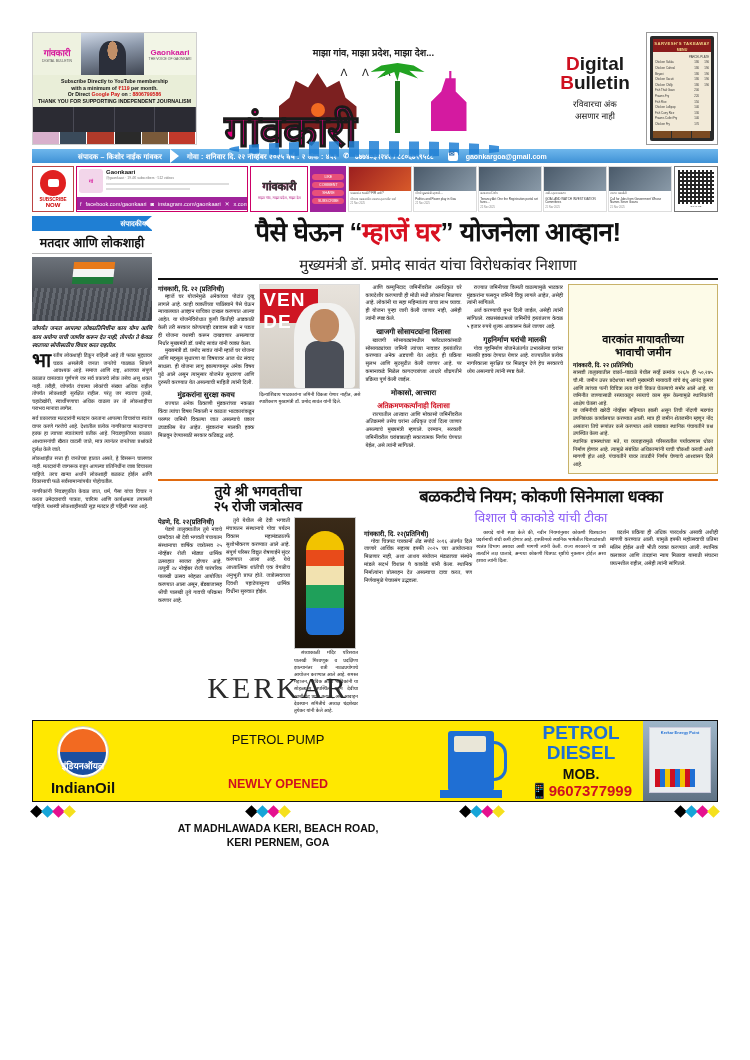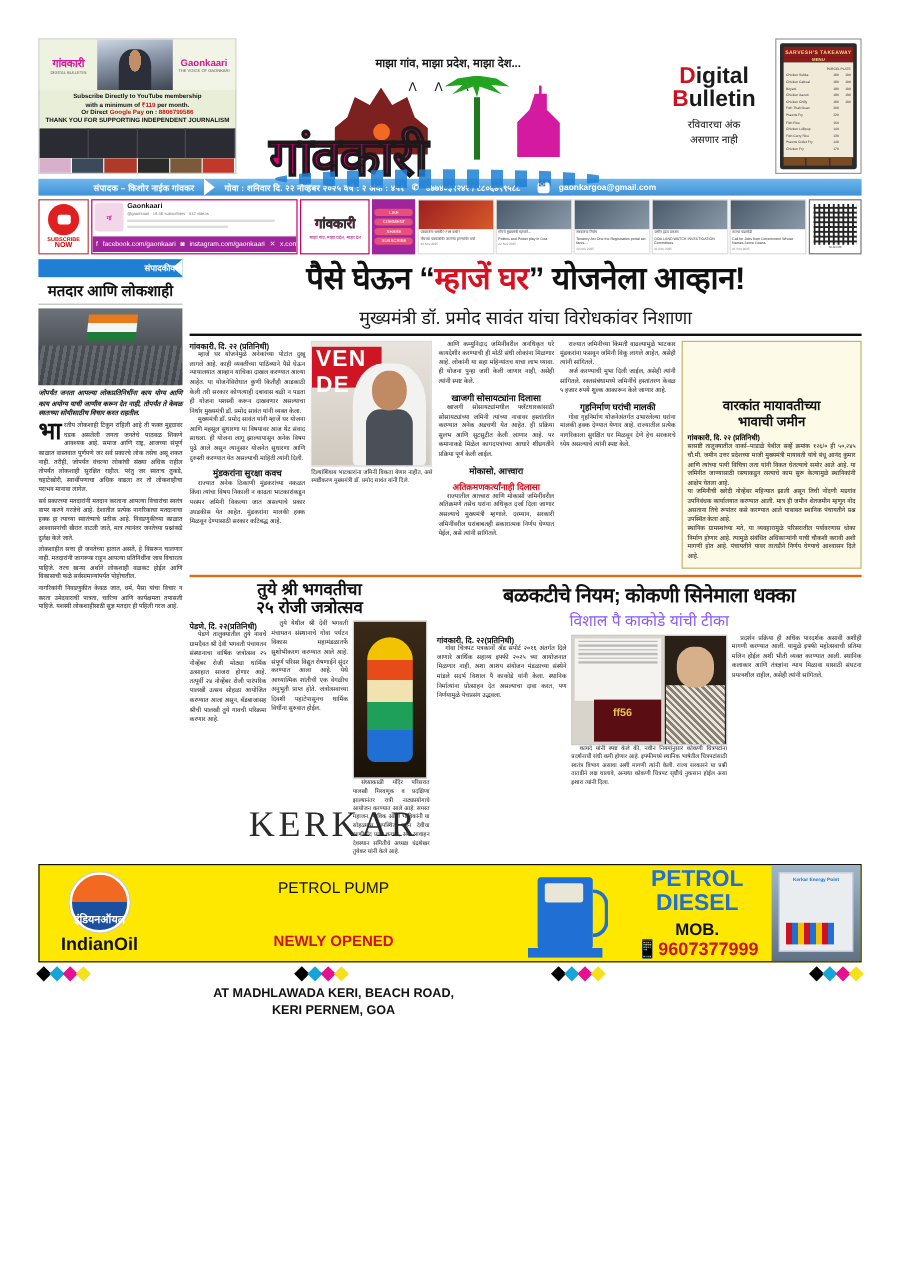--- a/index.html
+++ b/index.html
@@ -554,20 +554,6 @@
               <p class="ptext">गोवा चित्रपट पत्रकार्नो अँड सपोर्ट २०१६ अंतर्गत दिले जाणारे आर्थिक सहाय्य इफ्फी २०२५ च्या आयोजनात मिळणार नाही, अशा आशय संयोजन मंडळाच्या संस्थेने मांडले सदर्भ विशाल पै काकोडे यांनी केला. स्थानिक निर्मात्यांना प्रोत्साहन देत असल्याचा दावा करत, पण निर्णयामुळे पेचप्रसंग उद्भवला.</p>
             </div>
             <div style="flex:1.2">
-              <div class="photoDoc">
-                <div class="doc">
-                    <i></i>
-                    <i></i>
-                    <i></i>
-                    <i></i>
-                    <i></i>
-                    <i></i>
-                  </div>
-                <div class="fest">
-                    <b>ff56</b>
-                  </div>
-                <div class="man2"></div>
-              </div>
               <p class="ptext" style="font-size:4.8px">कायदे यांनी स्पष्ट केले की, नवीन नियमांनुसार कोकणी चित्रपटांना प्रदर्शनाची संधी कमी होणार आहे. इफ्फीमध्ये स्थानिक भाषेतील चित्रपटांसाठी स्वतंत्र विभाग असावा अशी मागणी त्यांनी केली. राज्य सरकारने या प्रश्नी तातडीने लक्ष घालावे, अन्यथा कोकणी चित्रपट सृष्टीचे नुकसान होईल असा इशारा त्यांनी दिला.</p>
             </div>
             <div style="flex:1">

